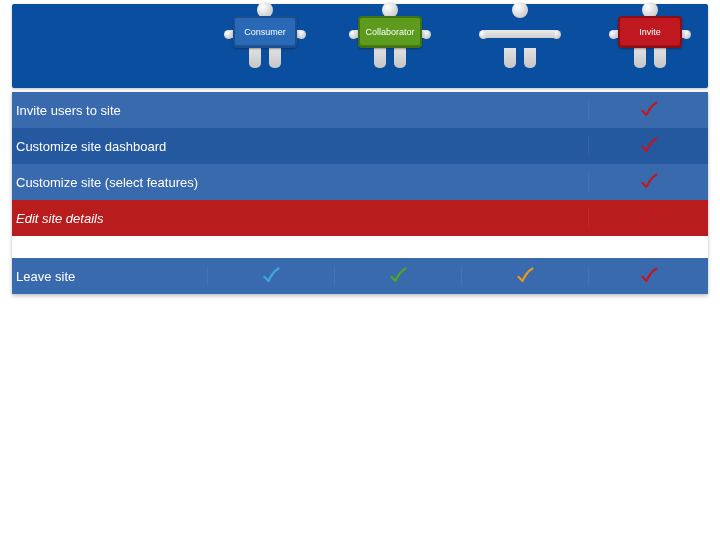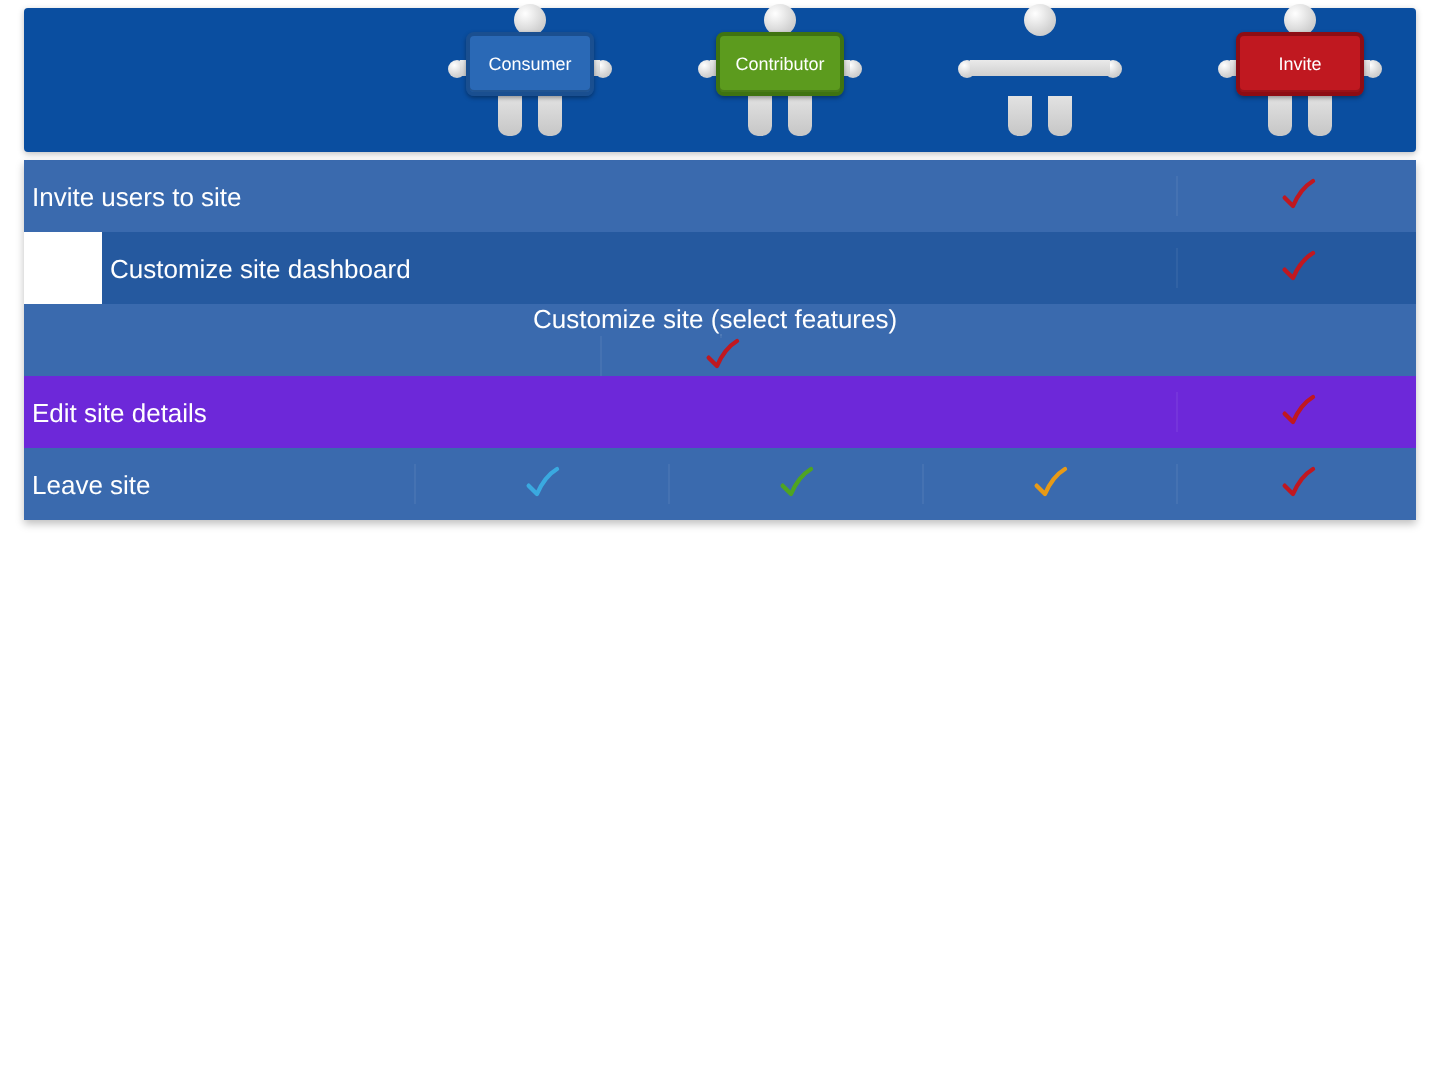--- a/index.html
+++ b/index.html
@@ -12,7 +12,7 @@
 
 .headers {
   position: relative;
-  height: 72px;
+  height: 84px;
   background: #0a4ea0;
   border-radius: 2px;
   box-shadow: 0 1px 3px rgba(0,0,0,0.25);

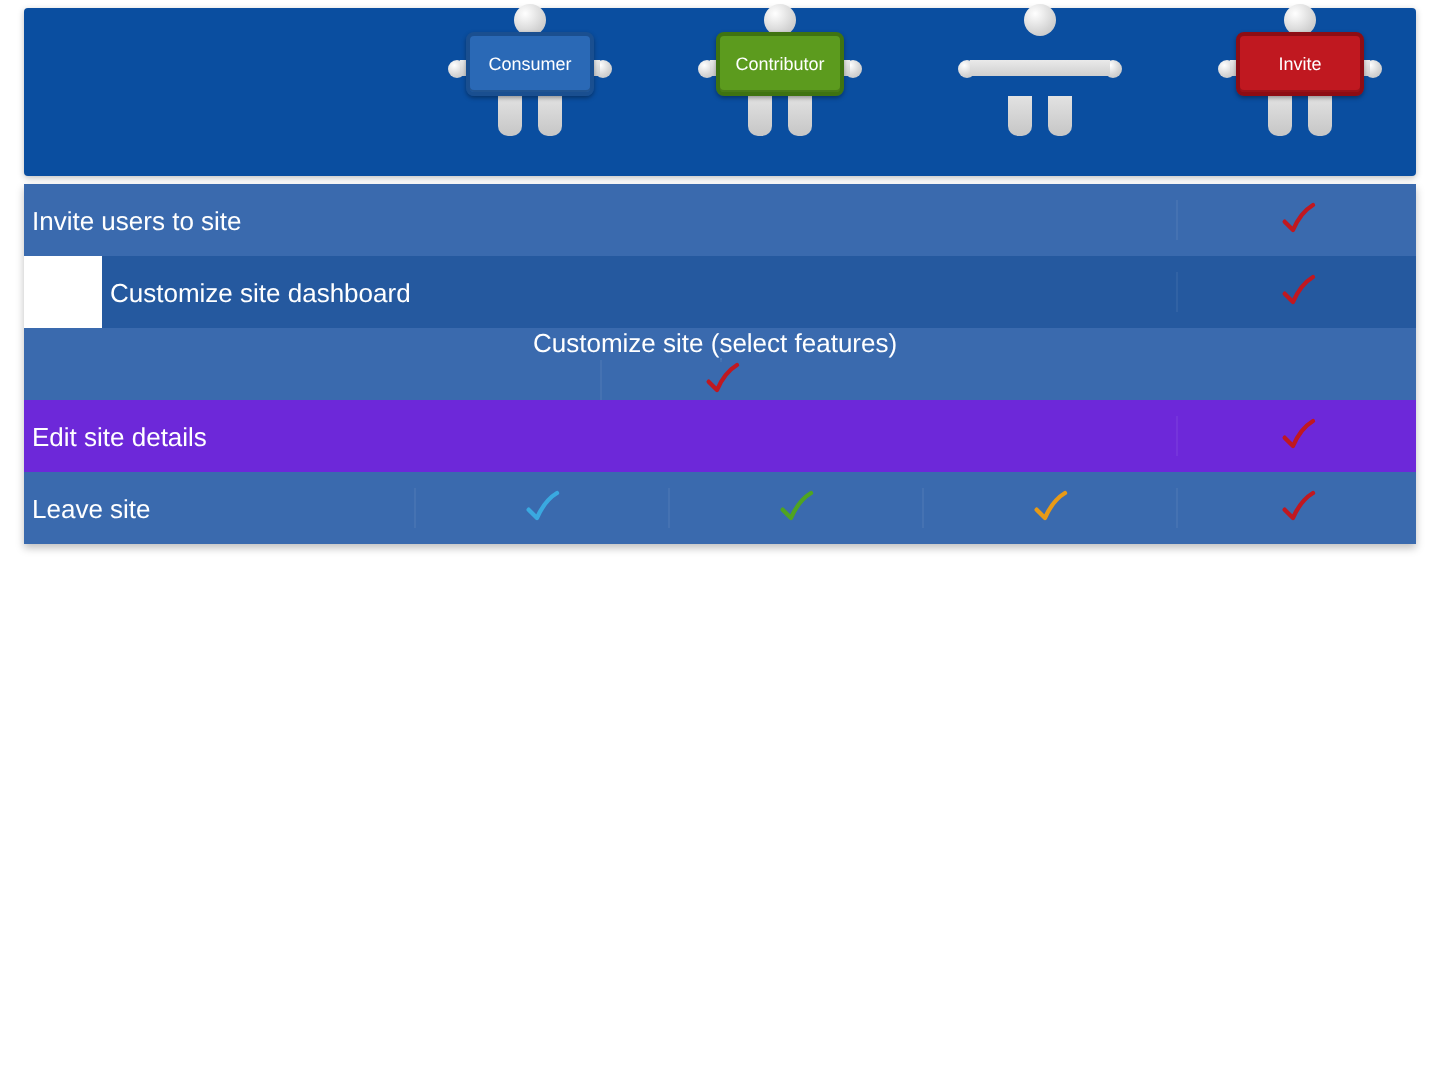--- a/index.html
+++ b/index.html
@@ -129,7 +129,7 @@
         <div class="body-bar"></div>
         <div class="arm left"></div>
         <div class="arm right"></div>
-        <div class="plaque" style="background:linear-gradient(#5c9b1e,#5c9b1e);border:2px solid #3f7311;">Contributor</div>
+        <div class="plaque" style="background:linear-gradient(#5c9b1e,#5c9b1e);border:2px solid #3f7311;">Collaborator</div>
         <div class="legs">
           <div class="leg"></div>
           <div class="leg"></div>

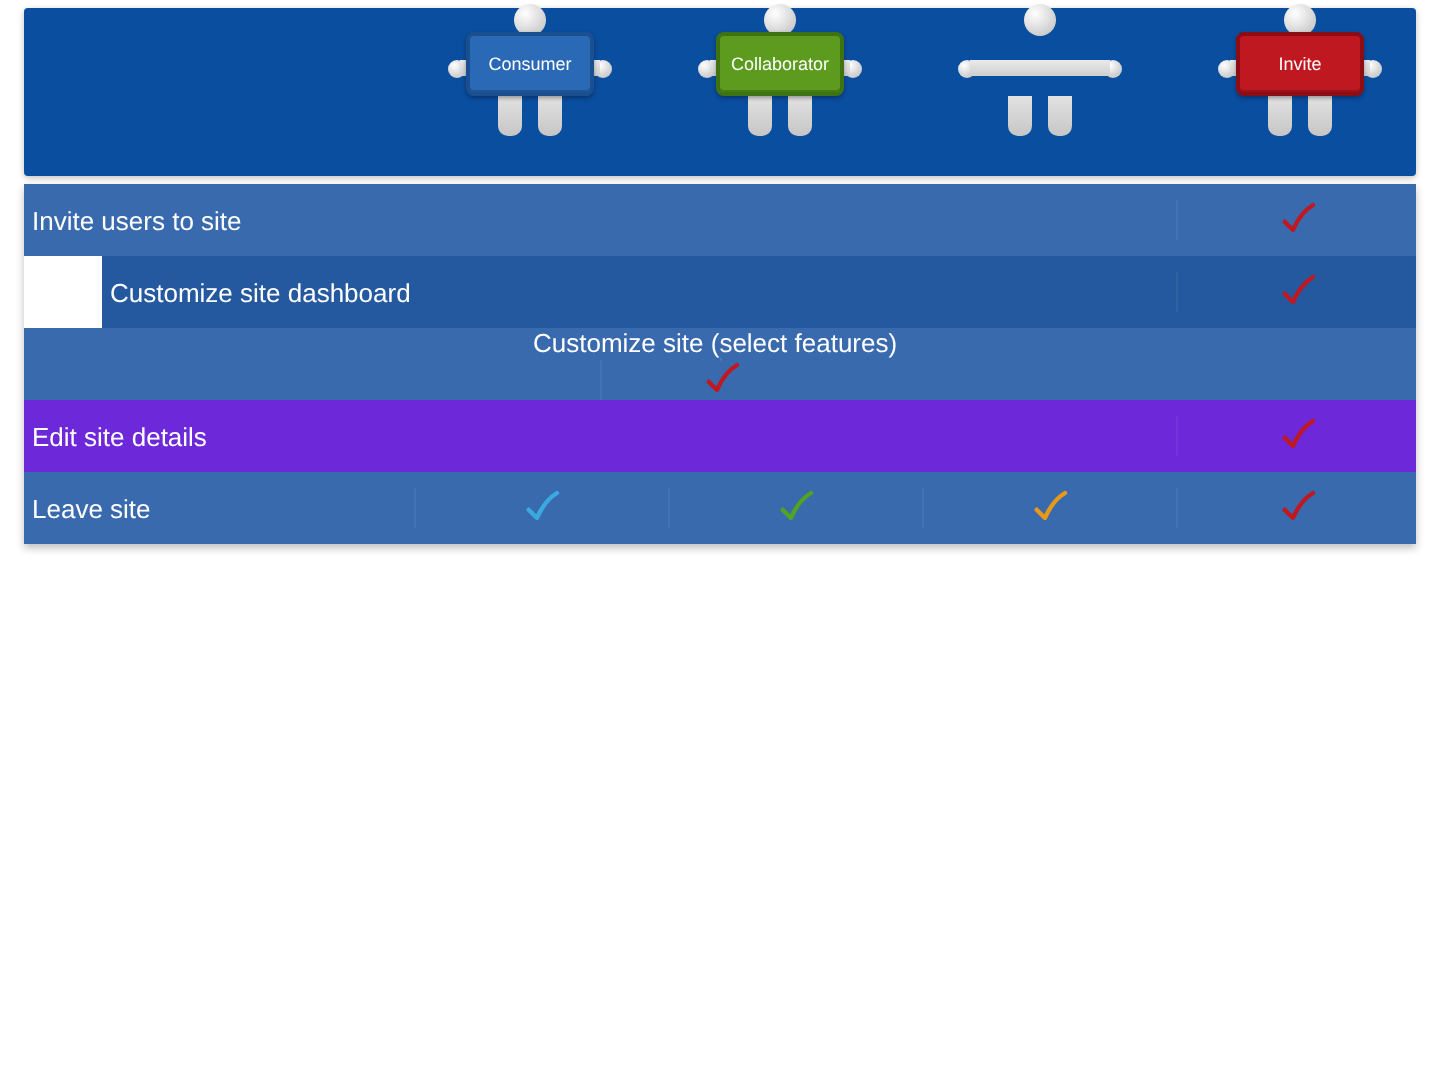--- a/index.html
+++ b/index.html
@@ -170,7 +170,7 @@
           </svg>
         </div>
       </div>
-      <div class="row" style="background: rgb(37, 89, 159); margin-left: 39px;">
+      <div class="row" style="background: rgb(37, 89, 159);">
         <div class="label">Customize site dashboard</div>
         <div class="cell"></div>
         <div class="cell"></div>

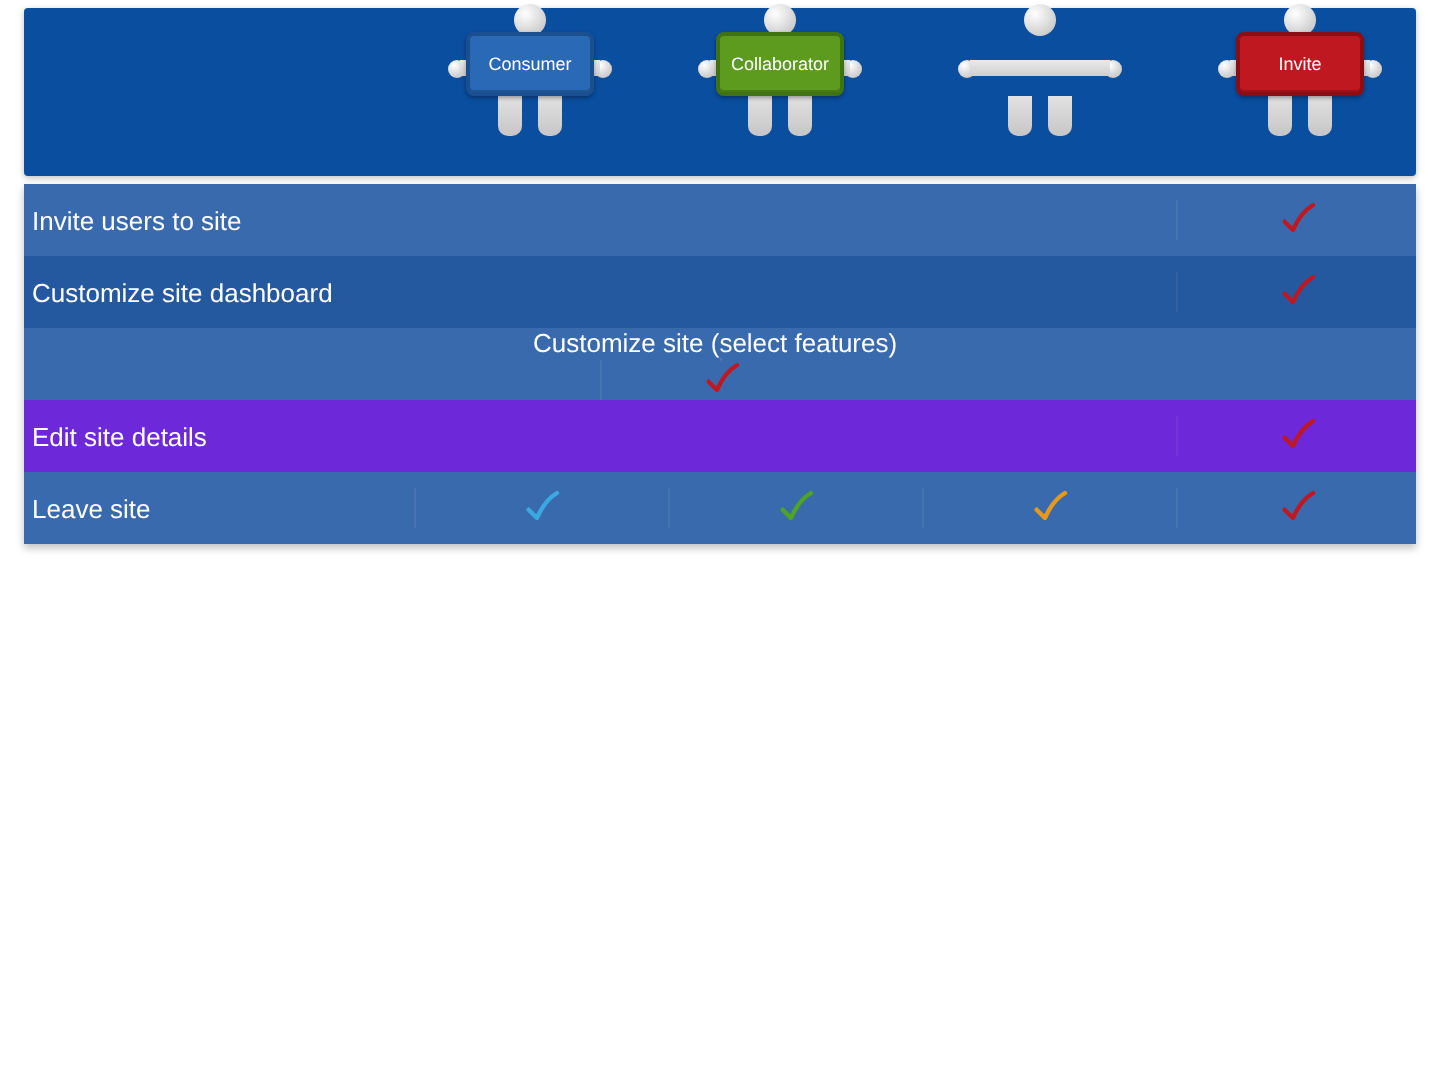--- a/index.html
+++ b/index.html
@@ -181,7 +181,7 @@
           </svg>
         </div>
       </div>
-      <div class="row" style="background: rgb(58, 106, 174); flex-direction: column;">
+      <div class="row" style="background: rgb(58, 106, 174);">
         <div class="label">Customize site (select features)</div>
         <div class="cell"></div>
         <div class="cell"></div>

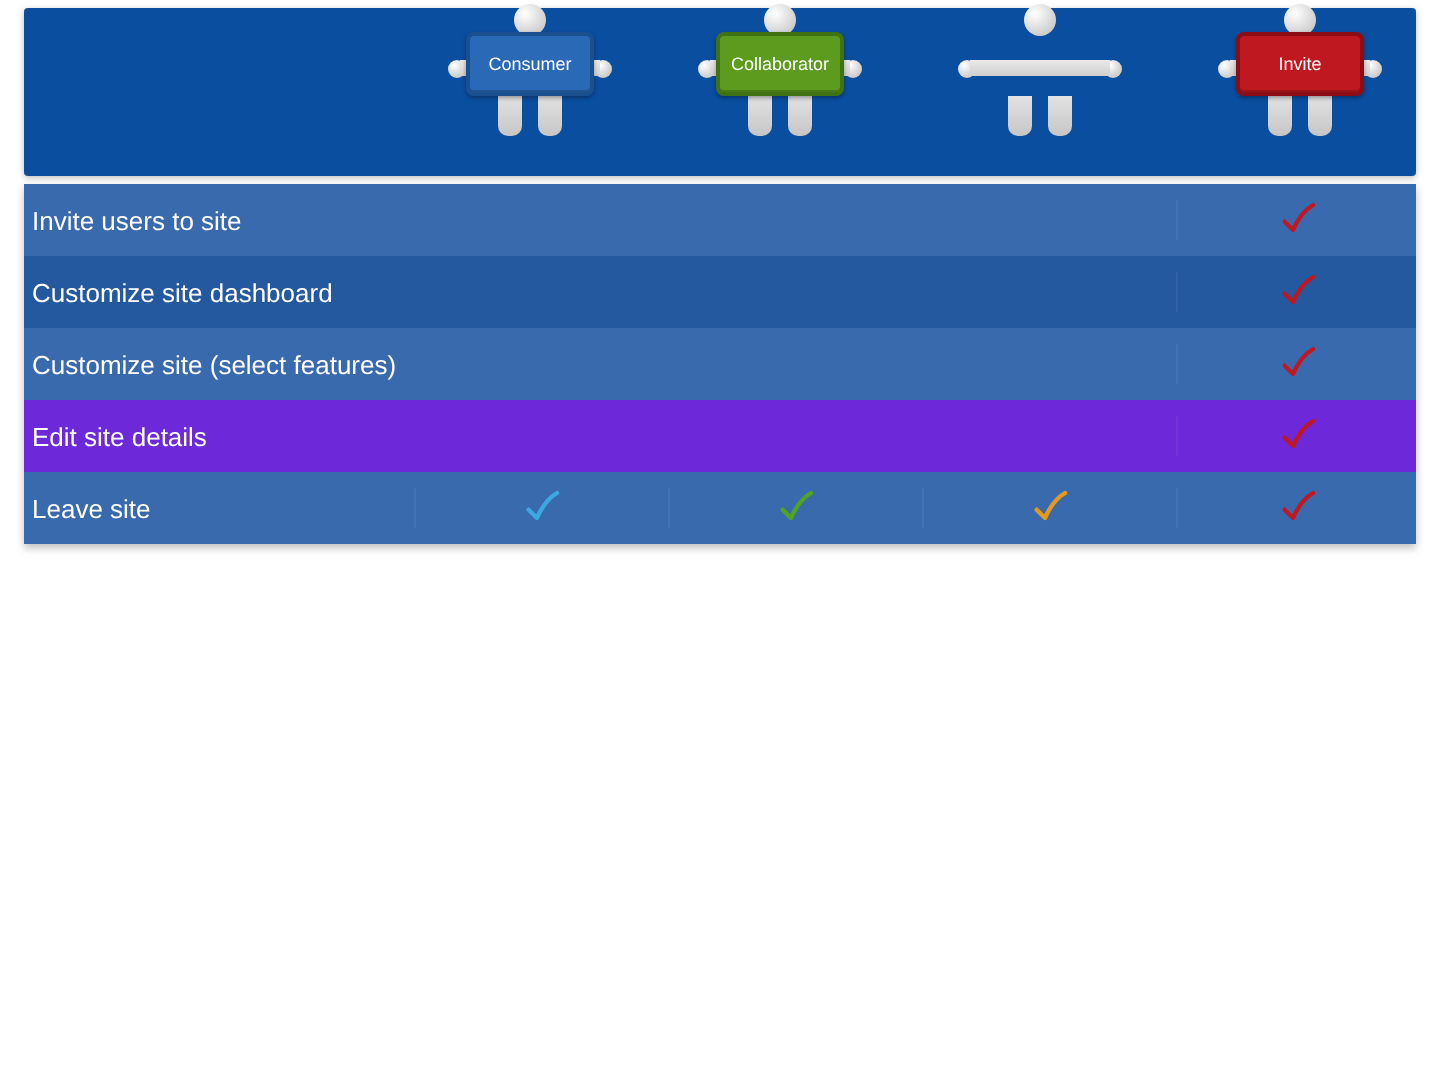--- a/index.html
+++ b/index.html
@@ -192,7 +192,7 @@
           </svg>
         </div>
       </div>
-      <div class="row" style="background: #6d28d9;">
+      <div class="row" style="background: #b91c1c; font-style: italic;">
         <div class="label">Edit site details</div>
         <div class="cell"></div>
         <div class="cell"></div>

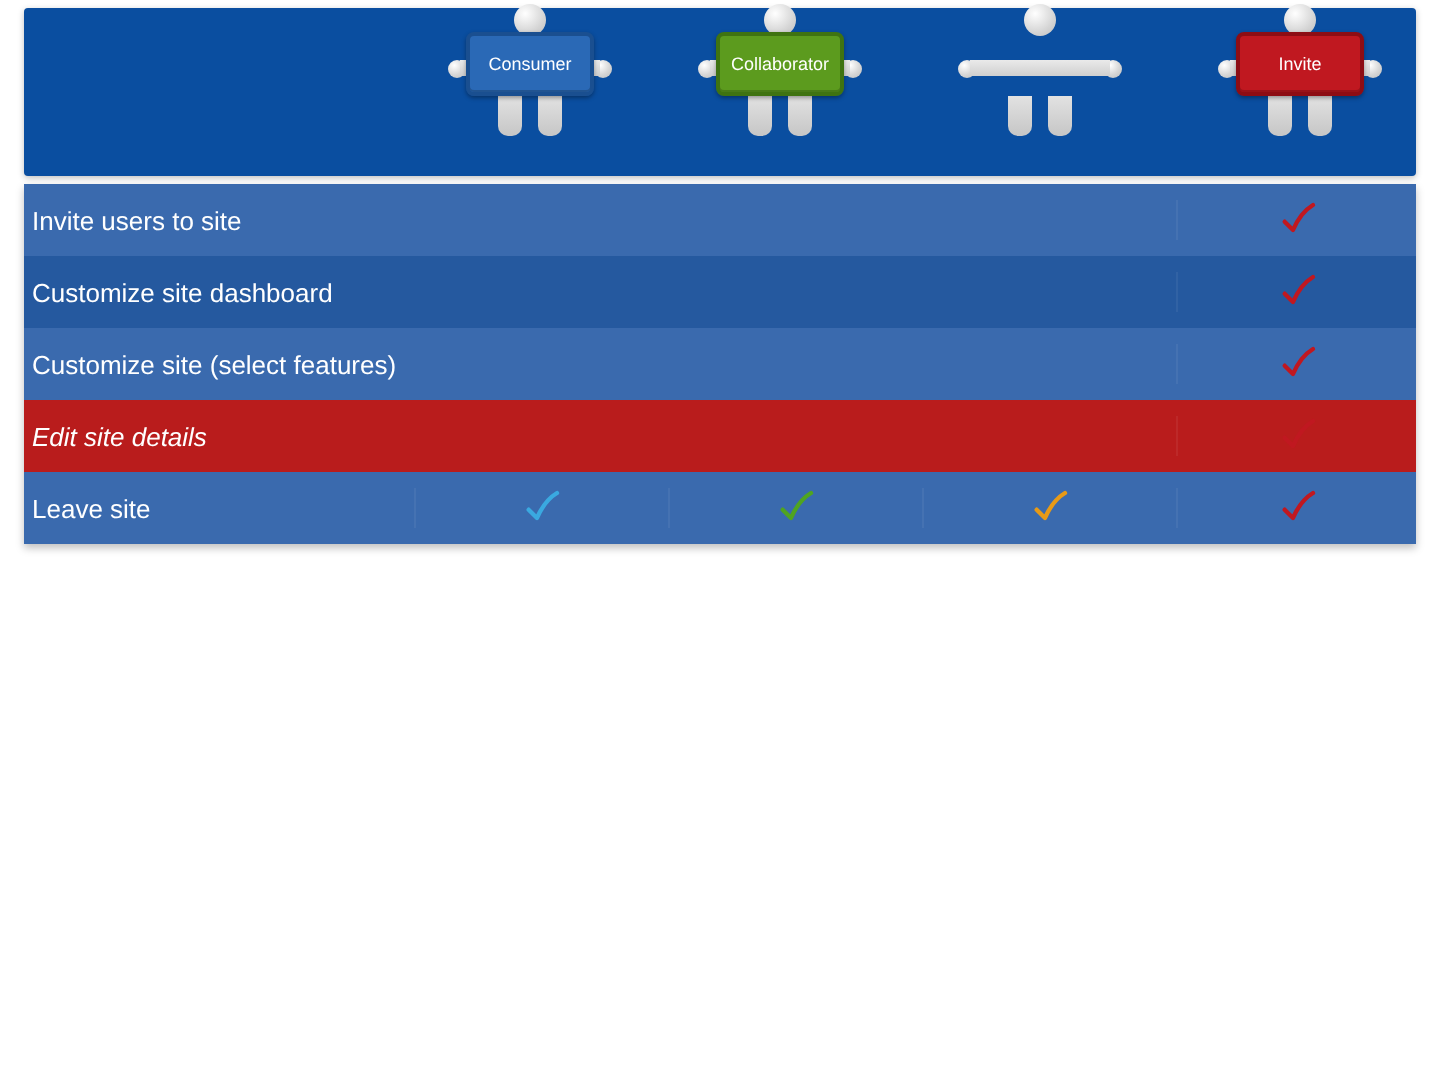--- a/index.html
+++ b/index.html
@@ -203,7 +203,7 @@
           </svg>
         </div>
       </div>
-      <div class="row" style="background: rgb(58, 106, 174);">
+      <div class="row" style="background: rgb(58, 106, 174); margin-top: 22px;">
         <div class="label">Leave site</div>
         <div class="cell">
           <svg class="check" viewBox="0 0 24 24">

